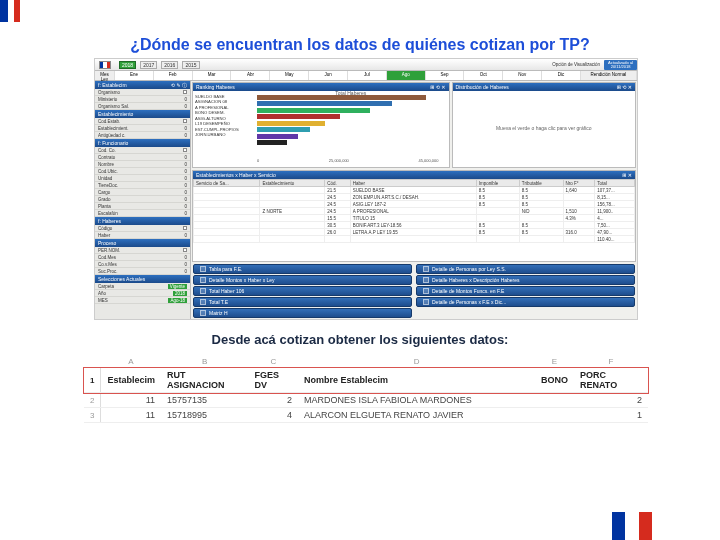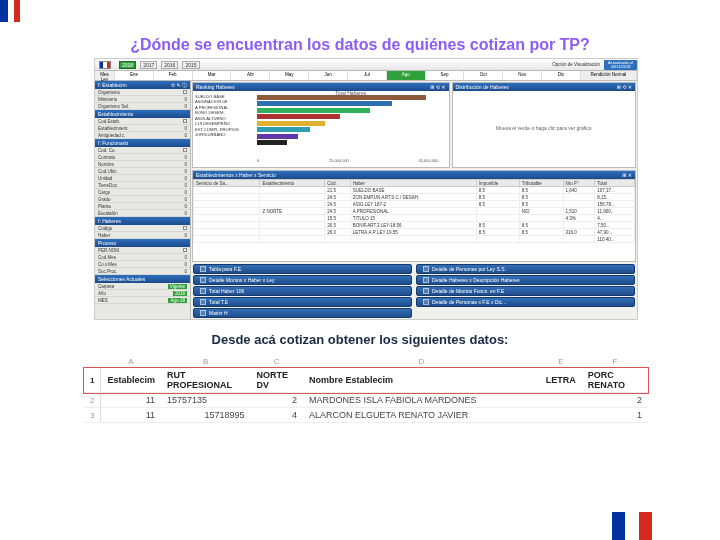--- a/index.html
+++ b/index.html
@@ -8,7 +8,7 @@
   .stripe-tl .b { width: 8px; height: 22px; display: inline-block; background: #0033a0; vertical-align: top;}
   .stripe-tl .w { width: 6px; height: 22px; display: inline-block; background: #fff; vertical-align: top;}
   .stripe-tl .r { width: 6px; height: 22px; display: inline-block; background: #d52b1e; vertical-align: top;}
-  .slide-title { position: absolute; top: 36px; left: 0; width: 100%; text-align: center; font-weight: bold; font-size: 16px; color: #8b5cf6; }
+  .slide-title { position: absolute; top: 36px; left: 0; width: 100%; text-align: center; font-weight: bold; font-size: 16px; color: #1d4ed8; }
   .app { position: absolute; top: 58px; left: 94px; width: 544px; height: 262px; background: #f0f0ed; border: 1px solid #ccc; font-size: 5px; }
   .app-bar { height: 12px; background: linear-gradient(#fff,#e7e7e7); border-bottom: 1px solid #bbb; display:flex; align-items:center; }
   .flag-sm { width:12px; height:8px; margin:0 4px; background: linear-gradient(to right,#0033a0 33%,#fff 33%,#fff 66%,#d52b1e 66%); border:0.5px solid #888;}

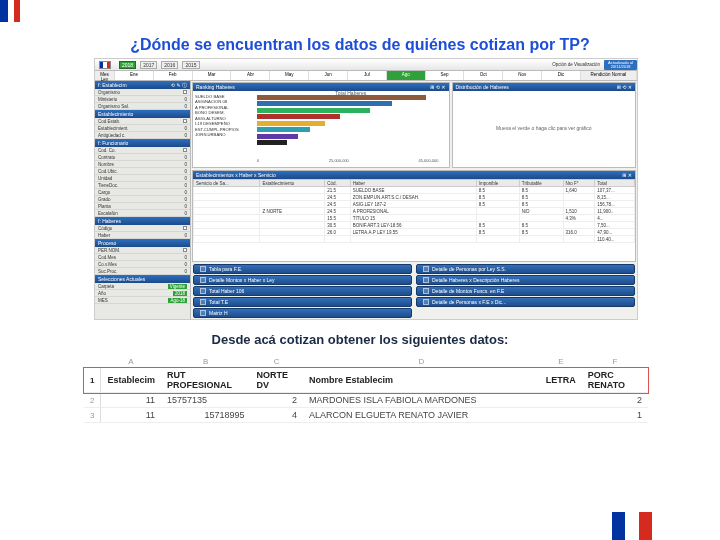--- a/index.html
+++ b/index.html
@@ -427,7 +427,7 @@
       <tr class="hdr-row">
         <td class="rownum">1</td>
         <td>Establecim</td>
-          <td>RUT PROFESIONAL</td>
+          <td>RUT ASIGNACION</td>
           <td>NORTE DV</td>
           <td>Nombre Establecim</td>
           <td>LETRA</td>

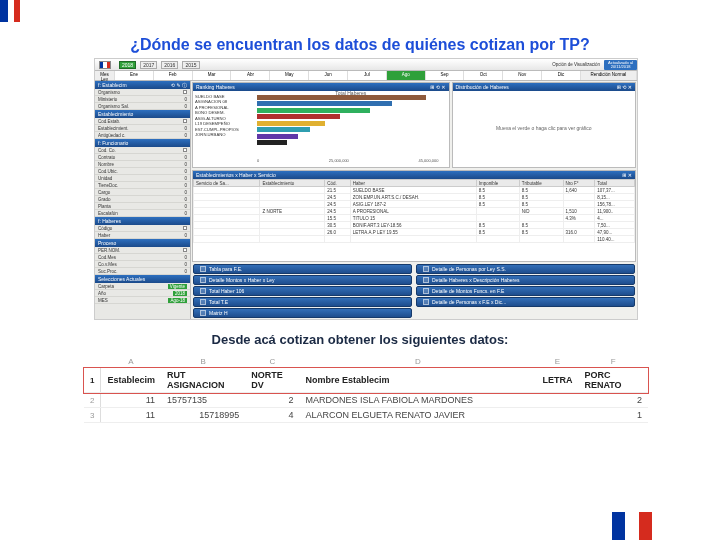--- a/index.html
+++ b/index.html
@@ -428,7 +428,7 @@
         <td class="rownum">1</td>
         <td>Establecim</td>
           <td>RUT ASIGNACION</td>
-          <td>NORTE DV</td>
+          <td>FGES DV</td>
           <td>Nombre Establecim</td>
           <td>LETRA</td>
           <td>PORC RENATO</td>

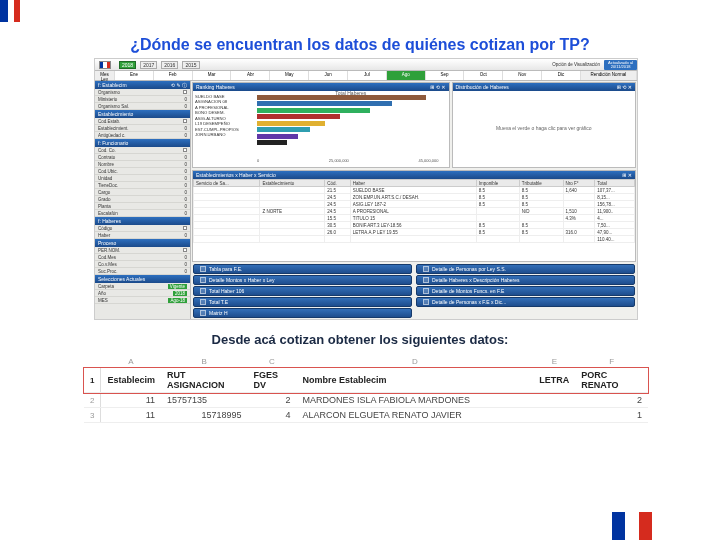--- a/index.html
+++ b/index.html
@@ -430,7 +430,7 @@
           <td>RUT ASIGNACION</td>
           <td>FGES DV</td>
           <td>Nombre Establecim</td>
-          <td>LETRA</td>
+          <td>BONO</td>
           <td>PORC RENATO</td>
       </tr>
       <tr>

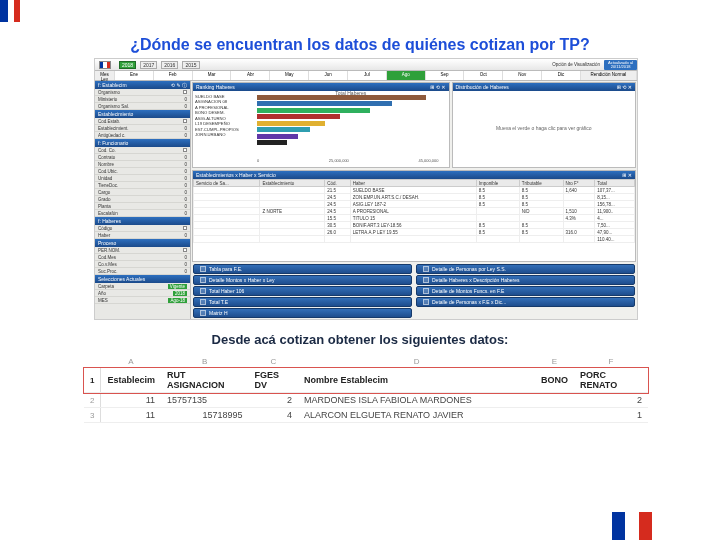--- a/index.html
+++ b/index.html
@@ -445,7 +445,7 @@
       <tr>
         <td class="rownum">3</td>
         <td style="text-align:right">11</td>
-          <td style="text-align:right">15718995</td>
+          <td style="">15718995</td>
           <td style="text-align:right">4</td>
           <td>ALARCON ELGUETA RENATO JAVIER</td>
           <td></td>

